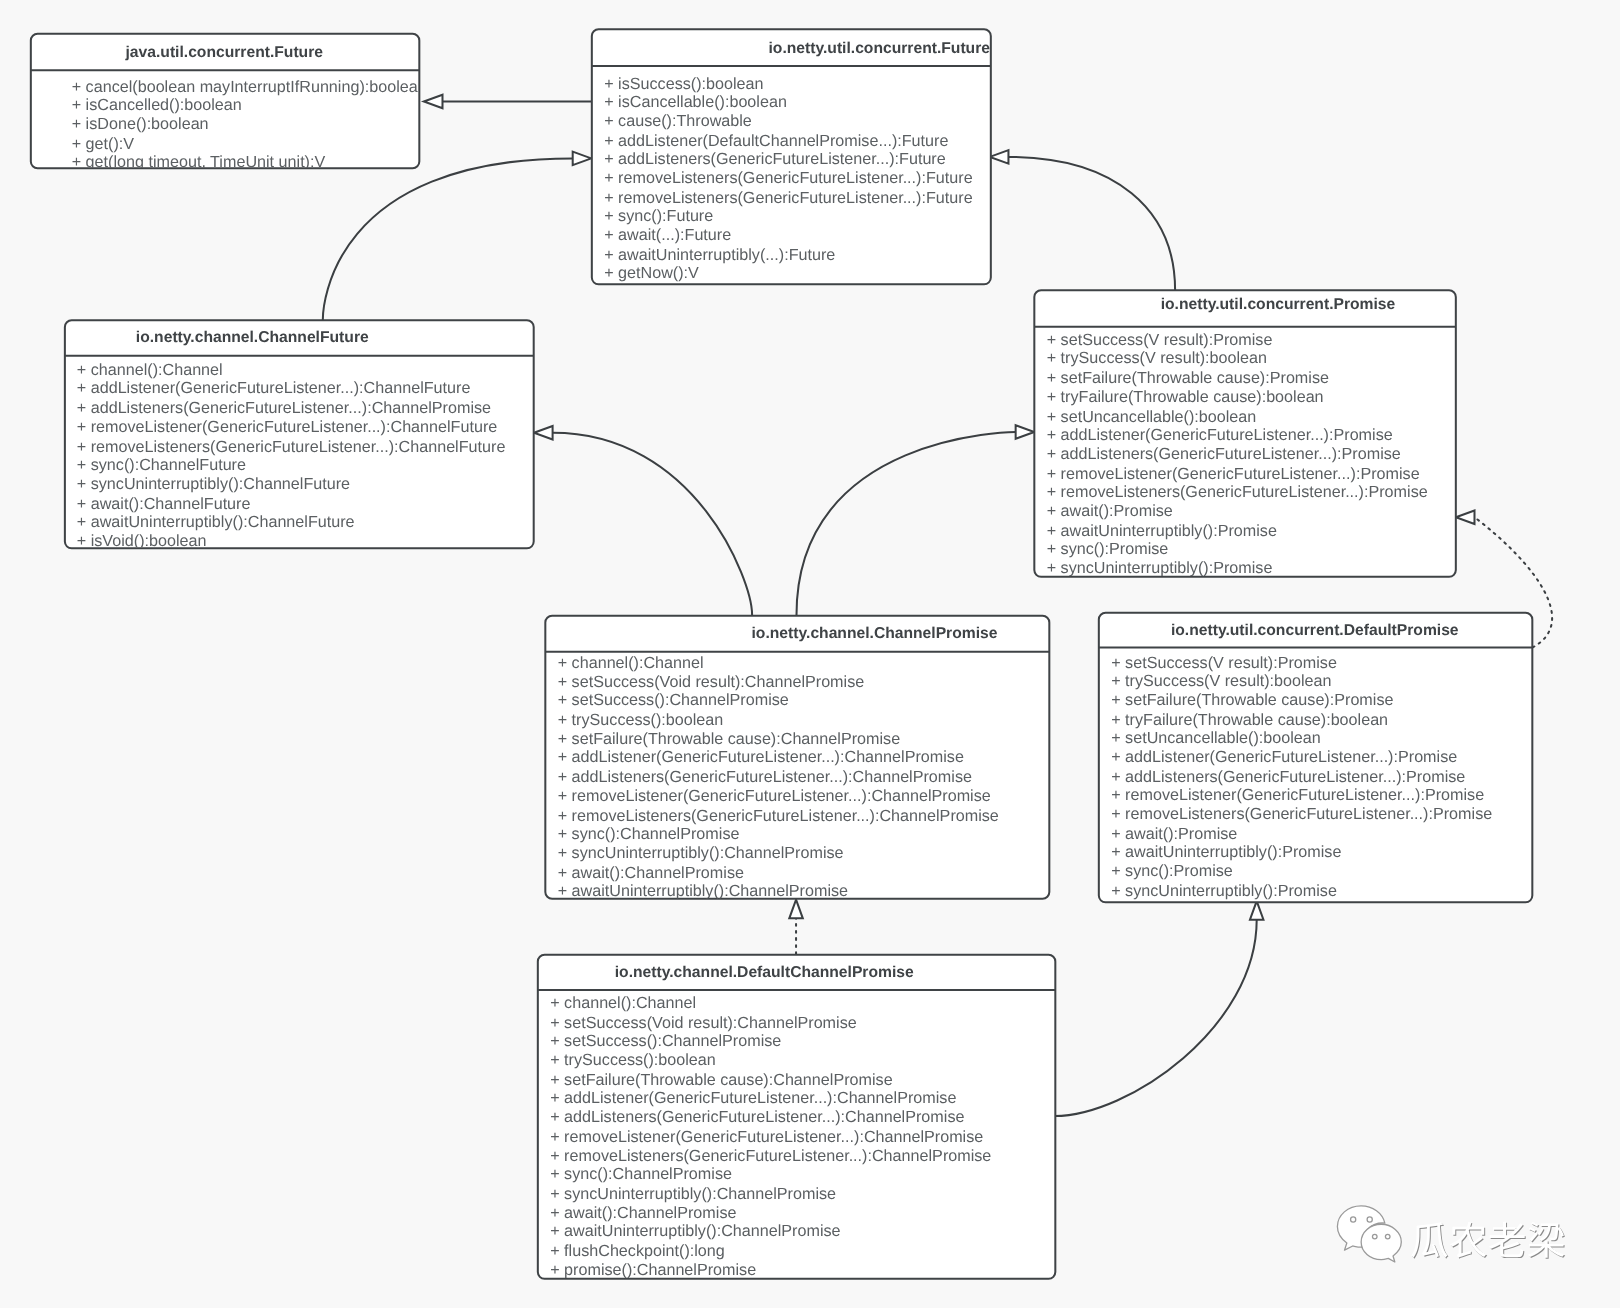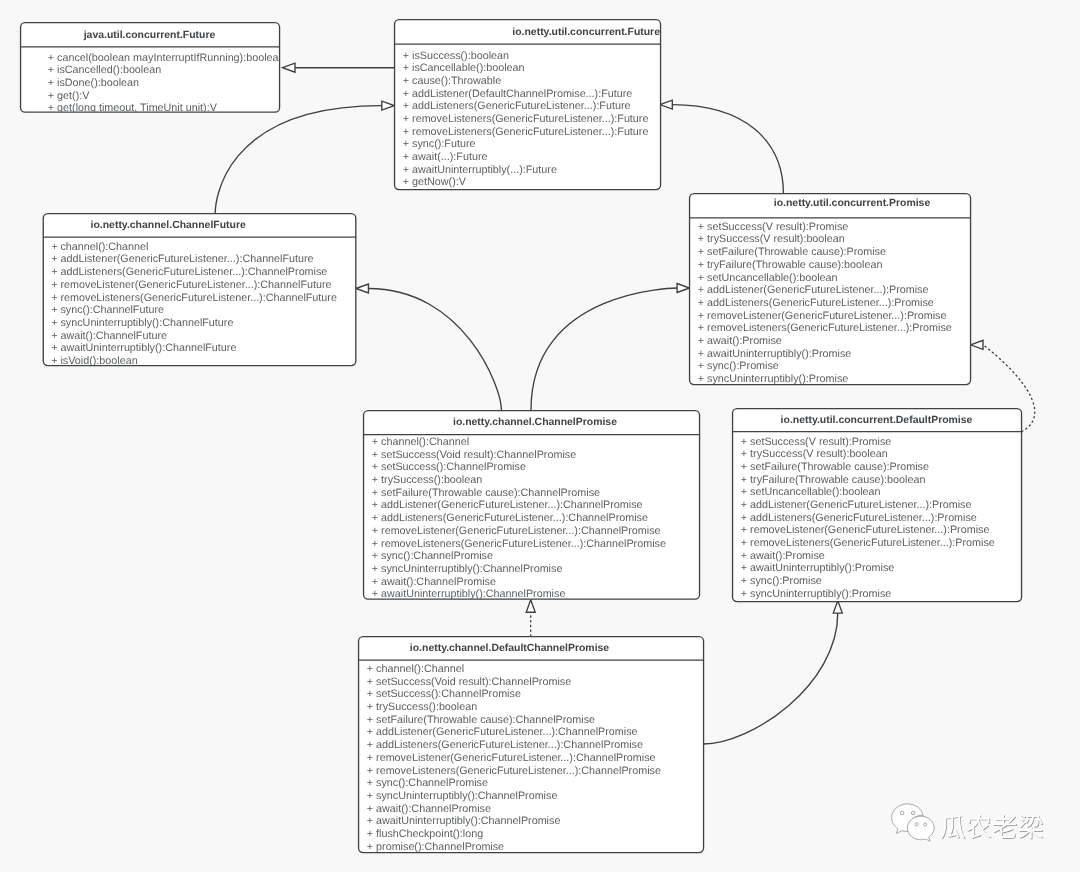--- a/index.html
+++ b/index.html
@@ -148,7 +148,7 @@
   </div>
 </div>
 <div class="uml" style="left:363px;top:410px;width:336px;height:188.6px;">
-  <div class="hdr" style="width:344px;top:7.40px;">io.netty.channel.ChannelPromise</div>
+  <div class="hdr" style="width:344px;top:7.40px;padding-left:48px;">io.netty.channel.ChannelPromise</div>
   <div class="body" style="left:8.80px;top:26.05px;">
     <div class="m">+ channel():Channel</div>
     <div class="m">+ setSuccess(Void result):ChannelPromise</div>

